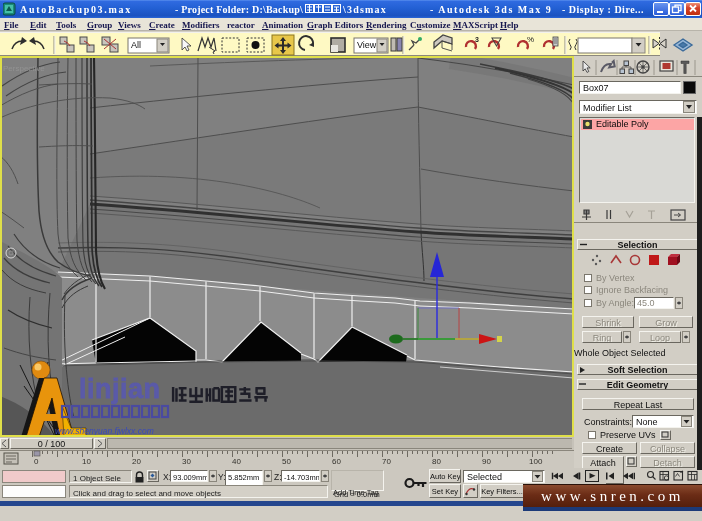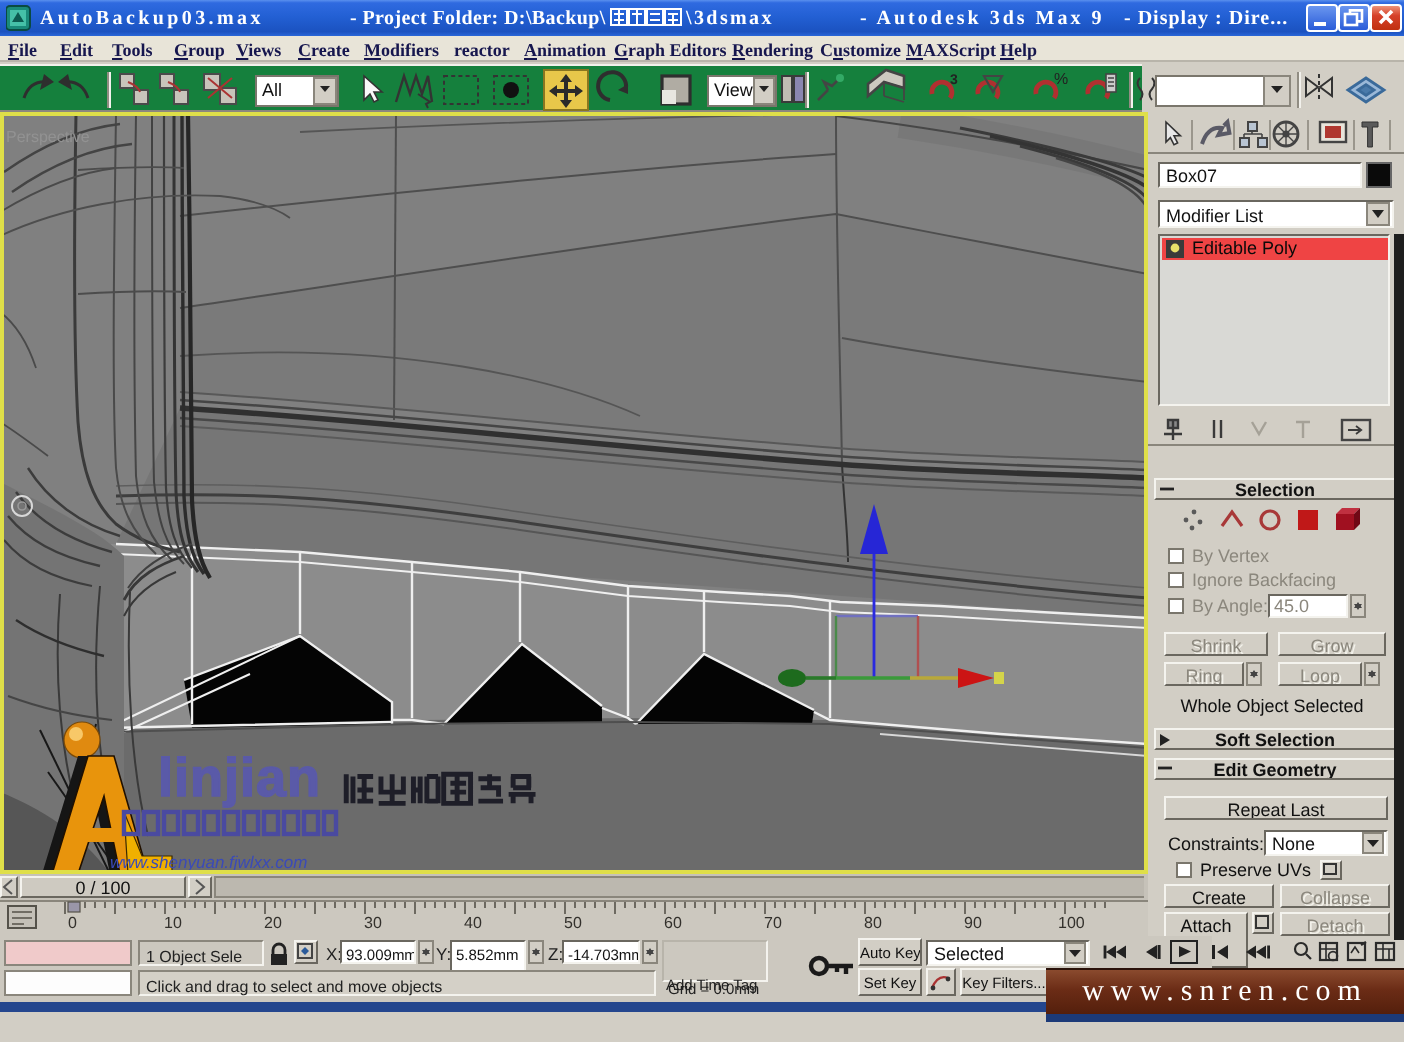--- a/index.html
+++ b/index.html
@@ -15,7 +15,7 @@
 #menu span{position:absolute;top:2px;}
 #menu u{text-decoration:underline;}
 
-#toolbar{left:0;top:32px;width:571px;height:24px;background:#15803d;border-top:1px solid #f2f1ec;border-bottom:1px solid #8c887e;}
+#toolbar{left:0;top:32px;width:660px;height:24px;background:#fef9c3;border-top:1px solid #f2f1ec;border-bottom:1px solid #8c887e;}
 
 #vp{left:0;top:56px;width:574px;height:381px;background:#f0abfc;text-align:right;}
 

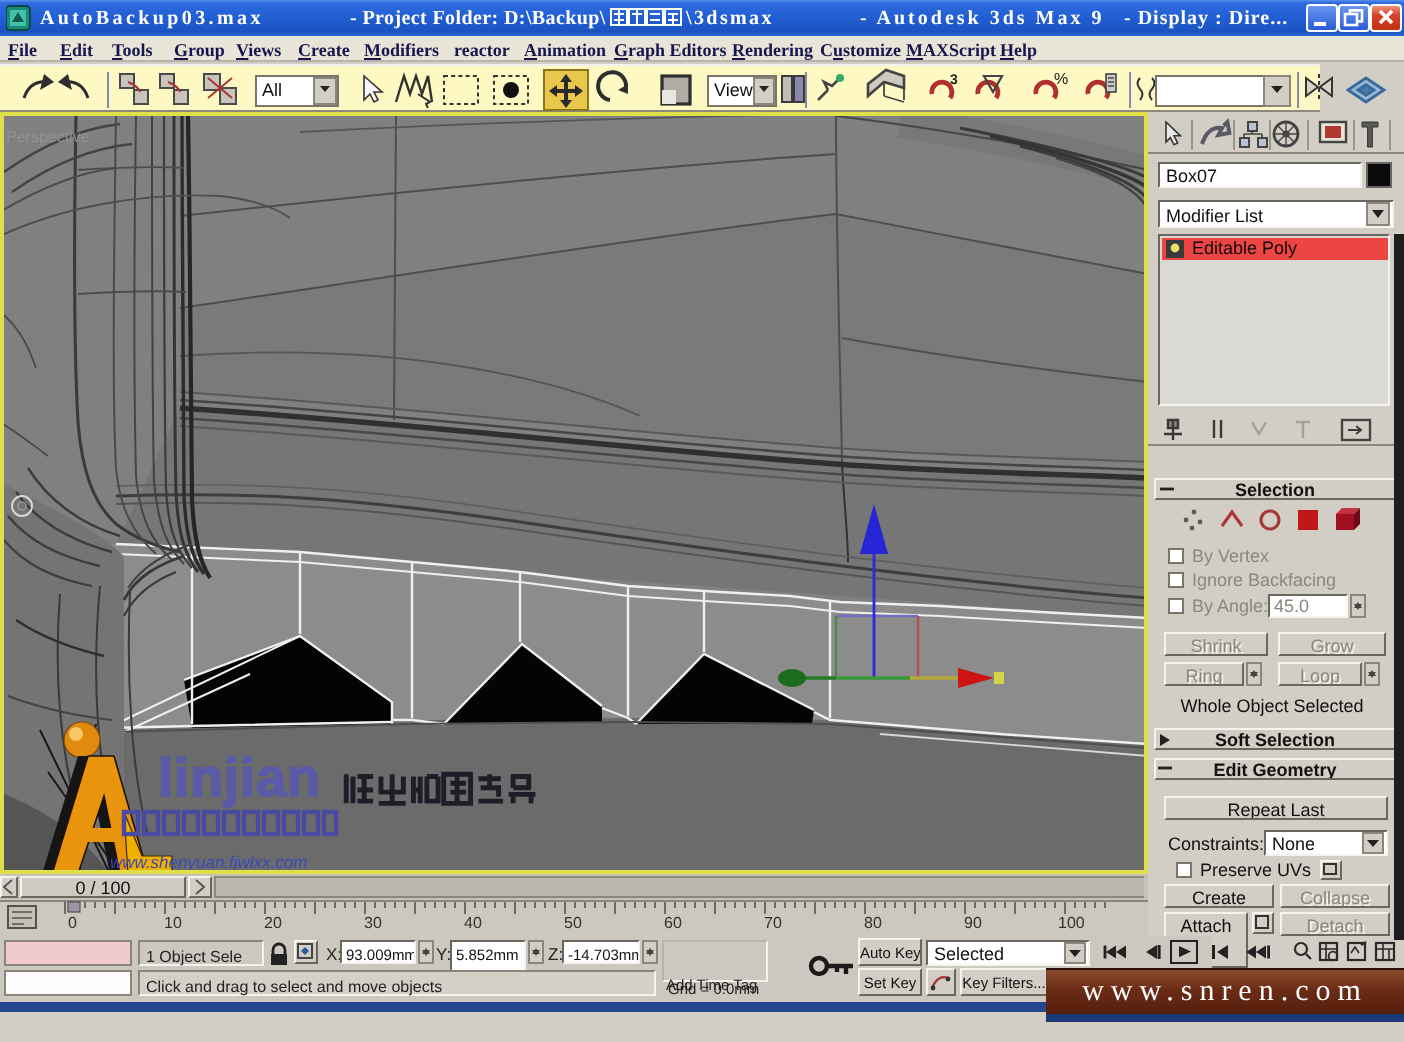--- a/index.html
+++ b/index.html
@@ -377,7 +377,7 @@
           </svg></div>
     </div>
     <div class="fld" style="left:5px;top:61px;width:116px;height:86px;background:#d9d9d5">
-      <div class="abs" style="left:1px;top:1px;width:113px;height:11px;background:#ef4444;color:#0a0a0a;padding-left:15px;font-size:9px;line-height:11px">Editable Poly</div>
+      <div class="abs" style="left:1px;top:1px;width:113px;height:11px;background:#fca5a5;color:#0a0a0a;padding-left:15px;font-size:9px;line-height:11px">Editable Poly</div>
       <svg class="abs" style="left:3px;top:2px" width="10" height="9">
           <rect width="9" height="9" fill="#3a3a3a"></rect>
           <circle cx="4.5" cy="4" r="2.2" fill="#e8e06a"></circle>

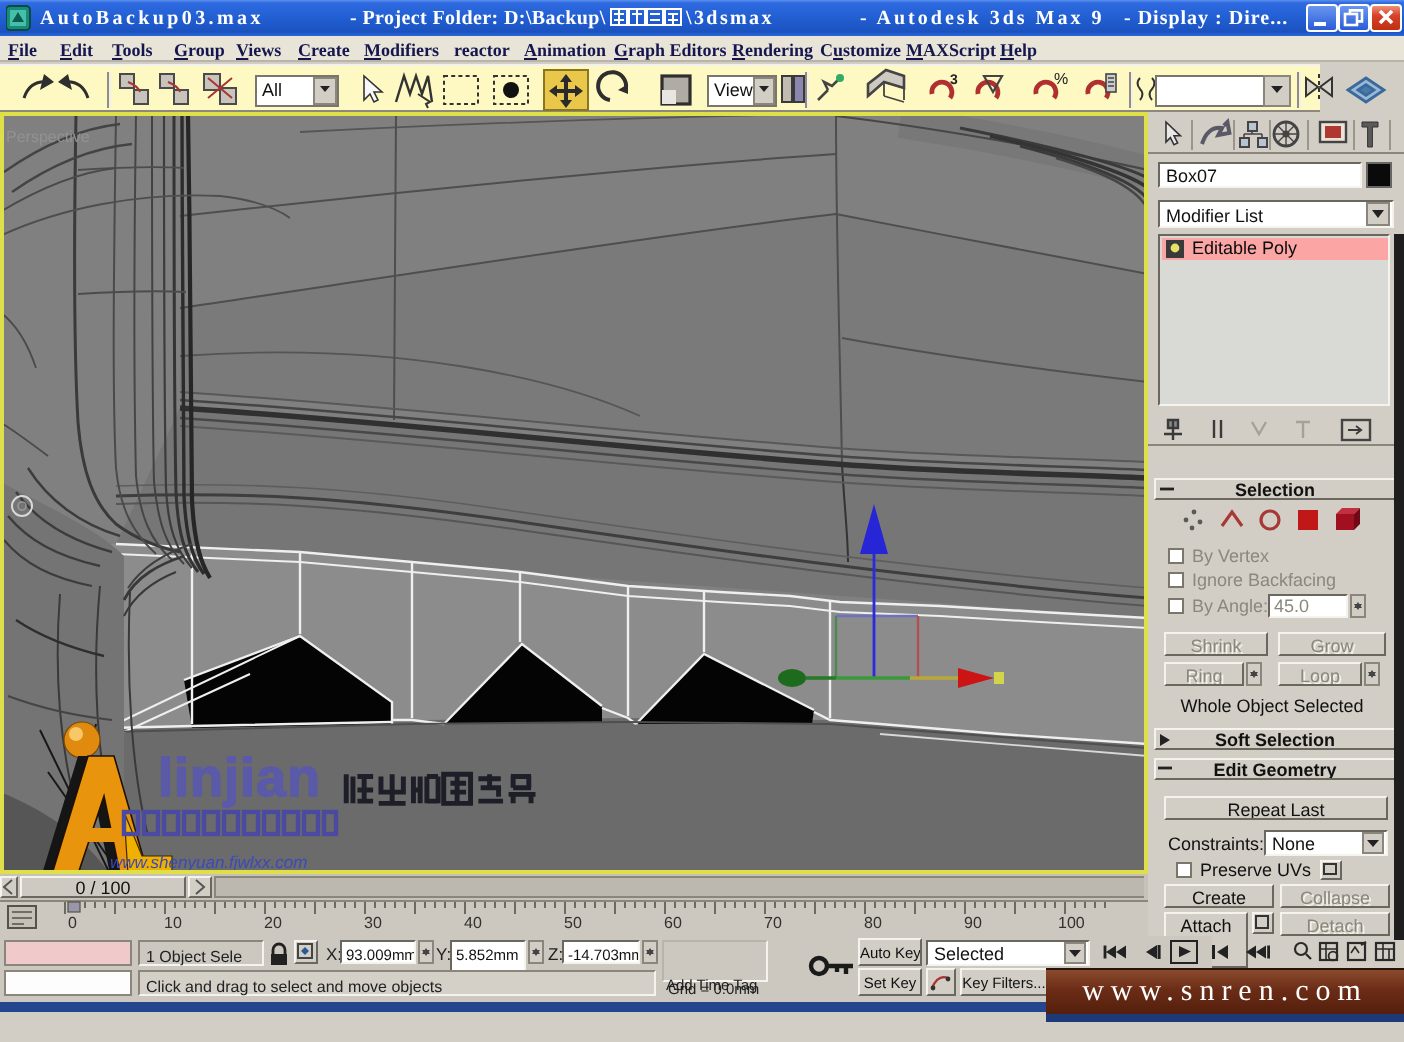--- a/index.html
+++ b/index.html
@@ -427,7 +427,7 @@
     <div class="spin" style="left:49px;top:275px"></div>
     <div class="btn dis" style="left:65px;top:275px;width:42px;height:12px;line-height:12px">Loop</div>
     <div class="spin" style="left:108px;top:275px"></div>
-    <div class="abs" style="left:0;top:292px;width:124px;text-align:center;color:#111">Whole Object Selected</div>
+    <div class="abs" style="left:0;top:292px;width:124px;color:#111">Whole Object Selected</div>
     <div class="btn" style="left:3px;top:308px;width:121px;height:11px;font-weight:bold;line-height:11px">Soft Selection</div>
     <svg class="abs" style="left:5px;top:310px" width="8" height="8">
         <path d="M1 1 l5 3 -5 3 z" fill="#222"></path>

